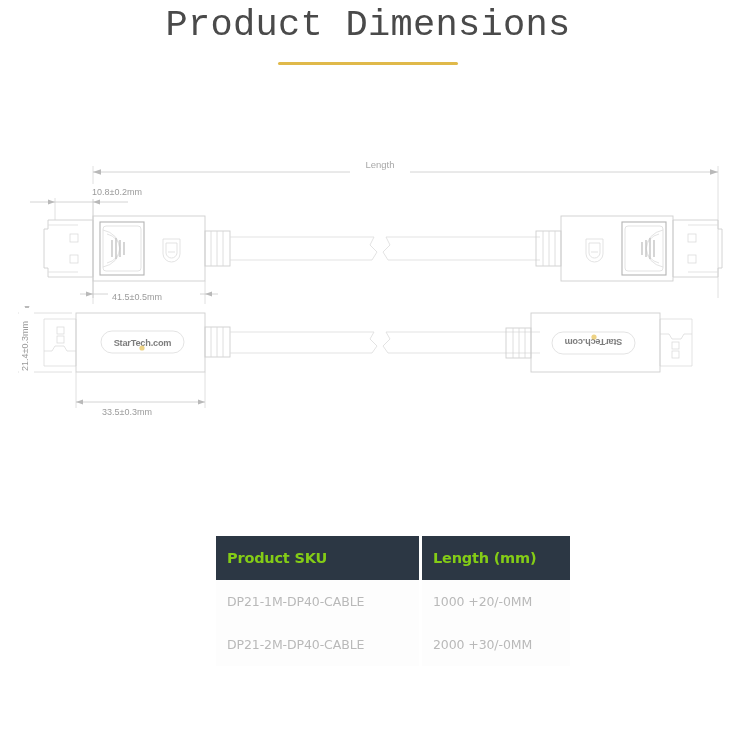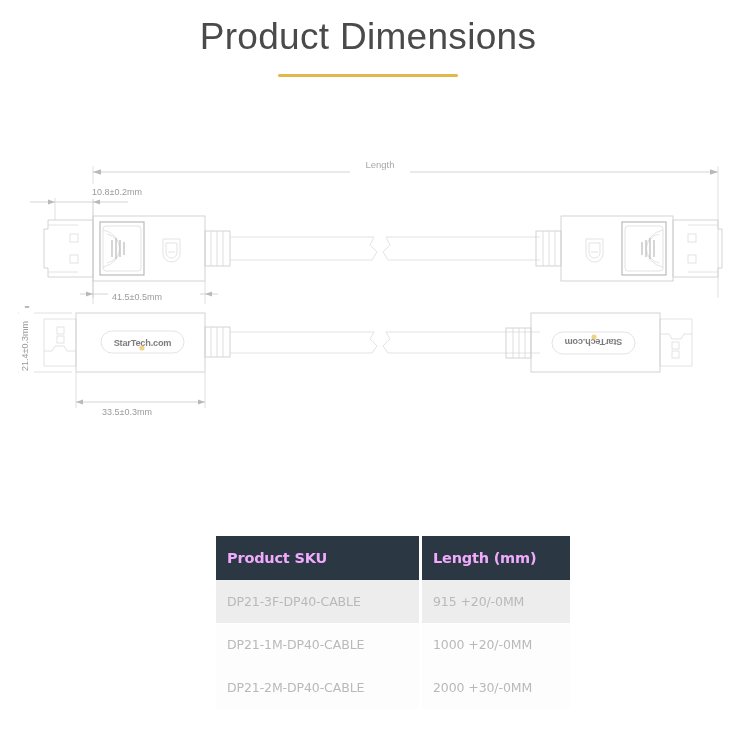--- a/index.html
+++ b/index.html
@@ -21,14 +21,14 @@
     padding-top: 0px;
   }
   .page-title {
-    font-family: Liberation Sans, sans-serif;
+    font-family: Liberation Mono, monospace;
     font-size: 37px;
     font-weight: 300;
     color: #4a4a4a;
     letter-spacing: 0.3px;
     line-height: 46px;
     margin: 0;
-    padding-top: 14px;
+    padding-top: 2px;
   }
   .title-rule {
     width: 180px;

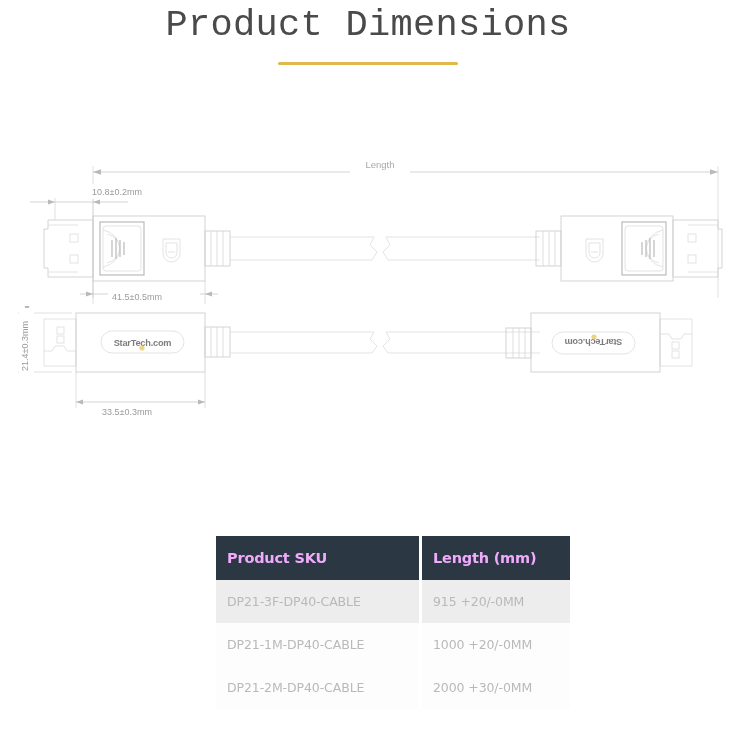--- a/index.html
+++ b/index.html
@@ -83,7 +83,7 @@
   }
   .sku-table th {
     background: #2c3744;
-    color: #f0abfc;
+    color: #84cc16;
     font-family: "DejaVu Sans", sans-serif;
     font-size: 14.5px;
     font-weight: bold;

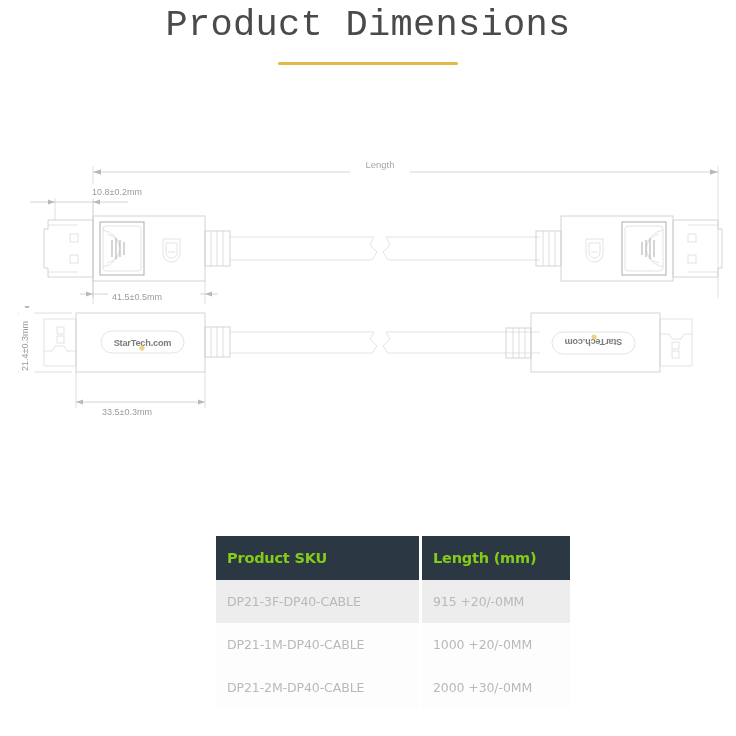--- a/index.html
+++ b/index.html
@@ -310,10 +310,6 @@
     </tr>
   </thead>
   <tbody>
-    <tr class="odd">
-      <td class="cell-sku">DP21-3F-DP40-CABLE</td>
-      <td class="cell-len">915 +20/-0MM</td>
-    </tr>
     <tr class="even">
       <td class="cell-sku">DP21-1M-DP40-CABLE</td>
       <td class="cell-len">1000 +20/-0MM</td>

